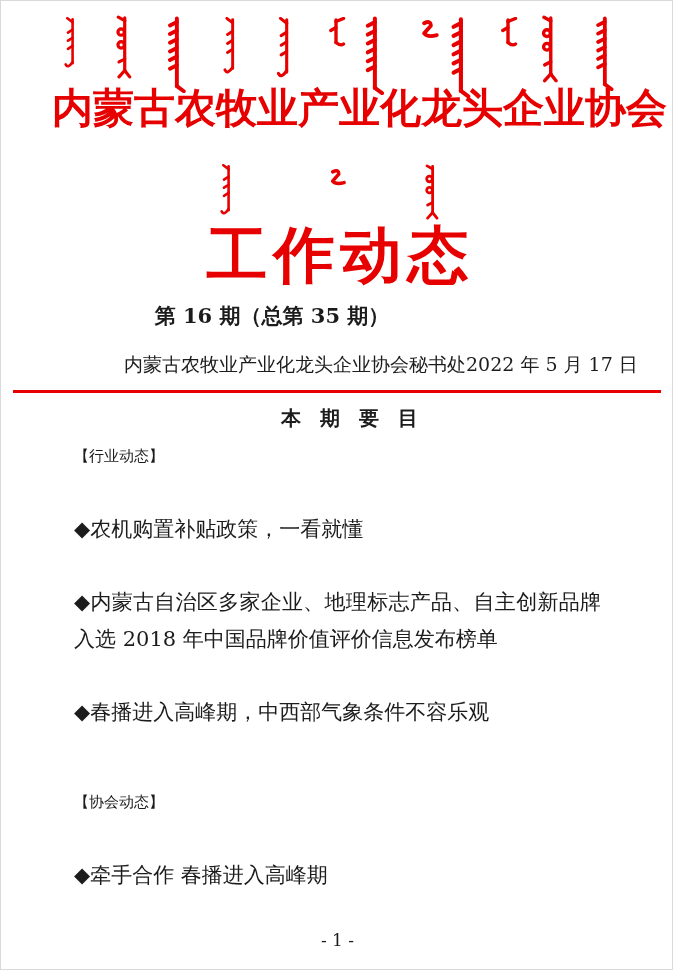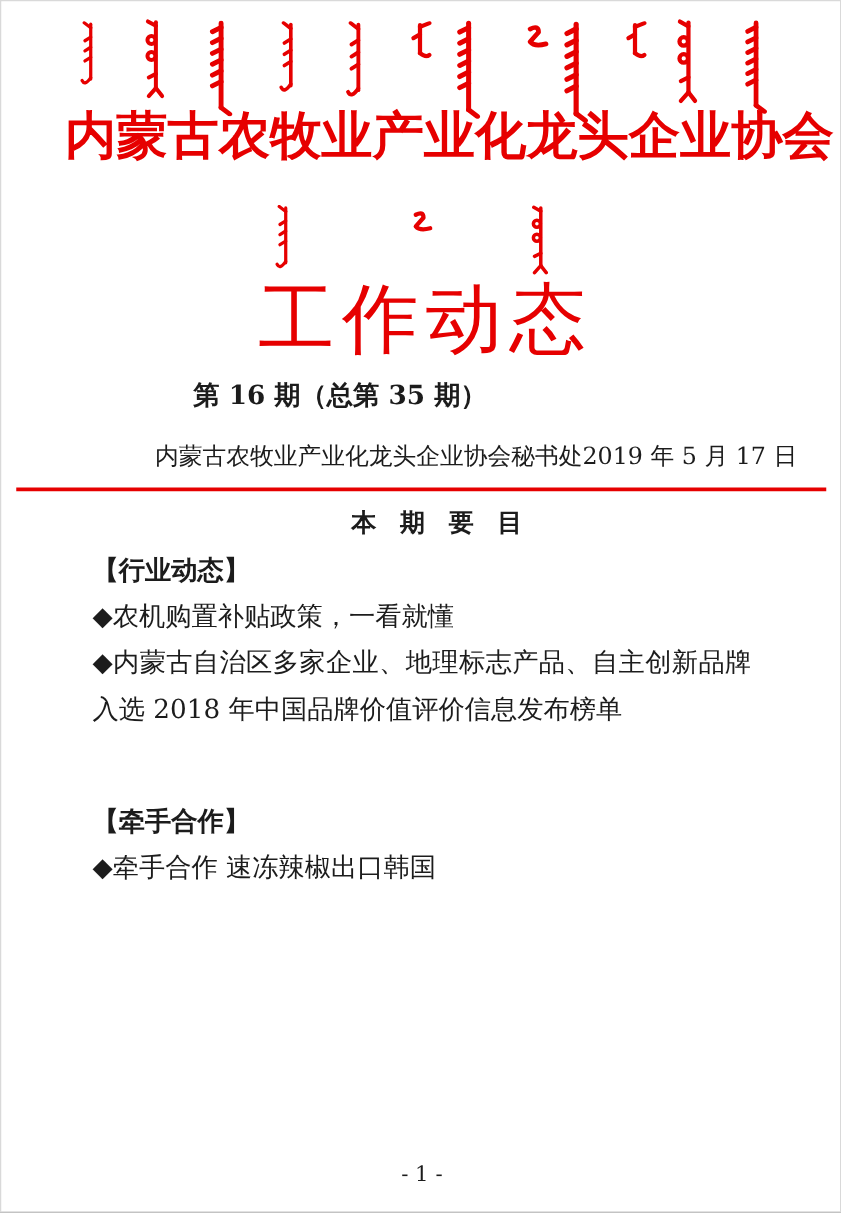--- a/index.html
+++ b/index.html
@@ -32,7 +32,7 @@
   .bulletin-title {
     position: absolute; top: 214px; left: 0; width: 673px;
     text-align: center;
-    font-size: 61px; font-weight: normal;
+    font-size: 61px; font-weight: bold;
     letter-spacing: 6px; text-indent: 6px;
     color: var(--accent);
     white-space: nowrap;

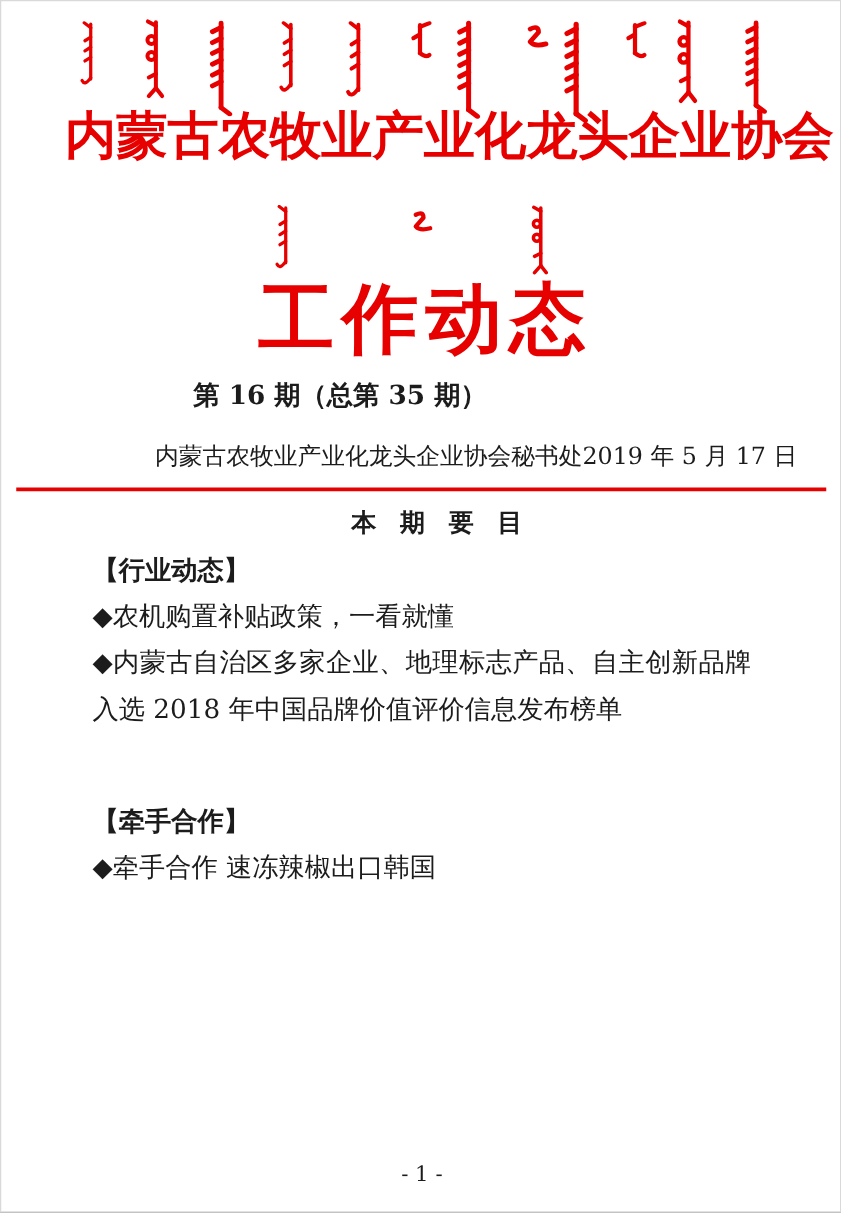--- a/index.html
+++ b/index.html
@@ -168,7 +168,7 @@
 
   <div class="pub-row">
     <span>内蒙古农牧业产业化龙头企业协会秘书处</span>
-    <span>2019 年 5 月 17 日</span>
+    <span>2022 年 5 月 17 日</span>
   </div>
 
   <div class="red-rule"></div>

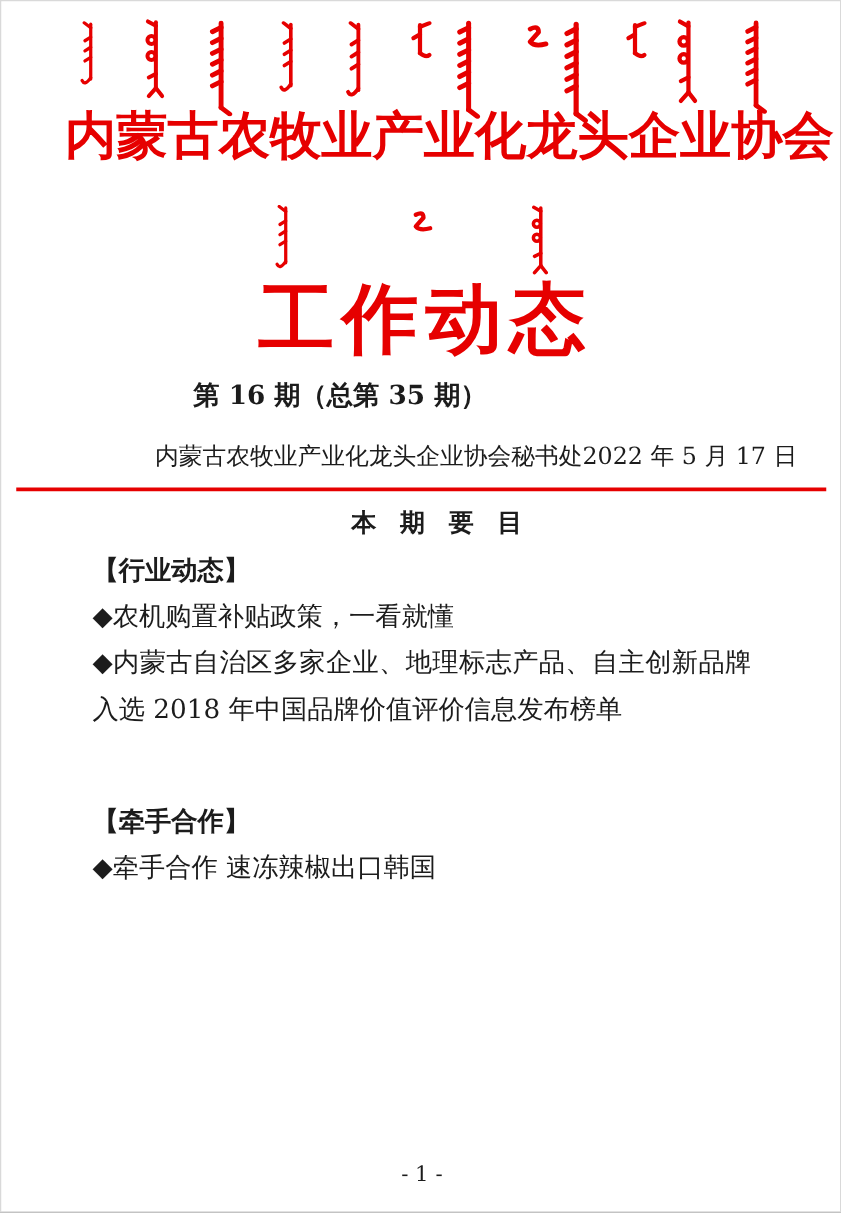--- a/index.html
+++ b/index.html
@@ -68,8 +68,8 @@
   }
   .toc-section-heading {
     font-family: "DejaVu Sans", "Liberation Sans", sans-serif;
-    font-weight: bold;
-    font-size: 21px;
+    font-weight: normal;
+    font-size: 15px;
   }
   .toc-section-heading.second { margin-top: 53px; }
   .toc-item { text-align: justify; }

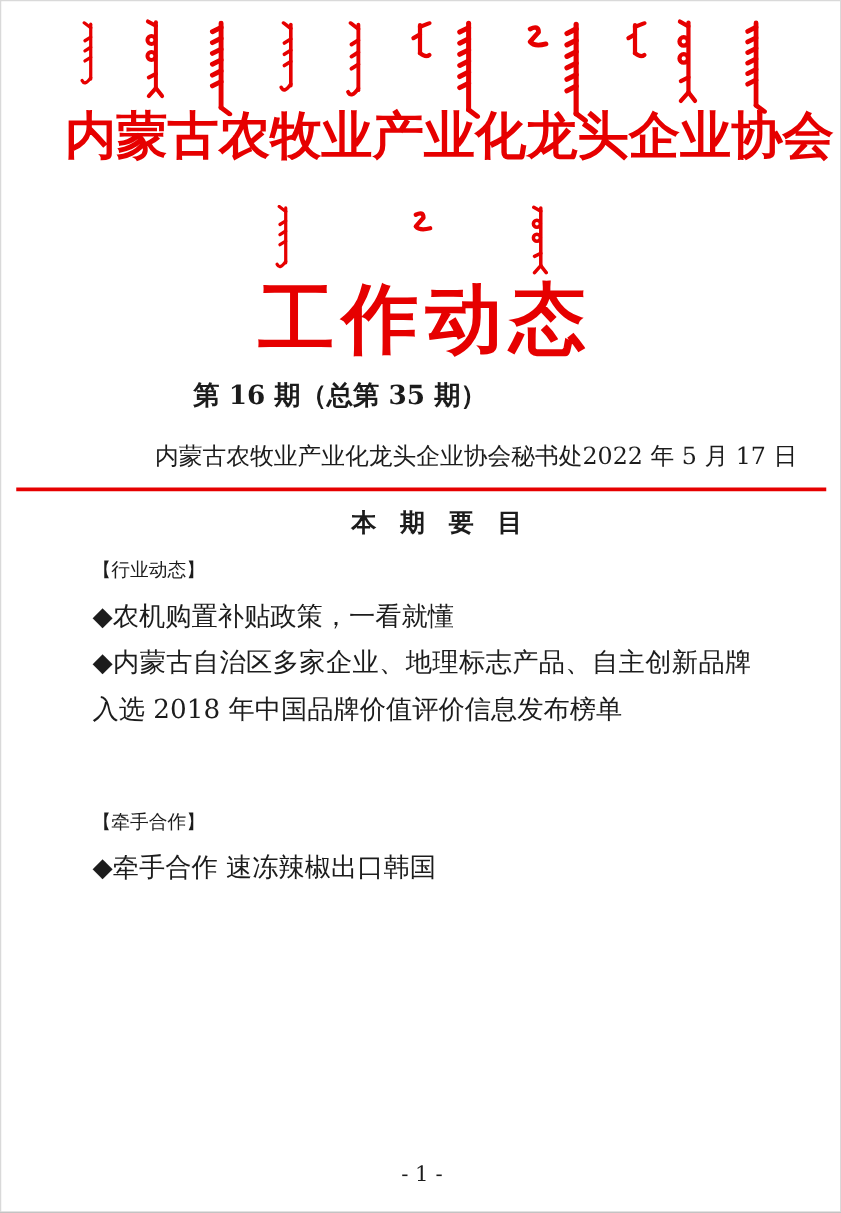--- a/index.html
+++ b/index.html
@@ -72,7 +72,7 @@
     font-size: 15px;
   }
   .toc-section-heading.second { margin-top: 53px; }
-  .toc-item { text-align: justify; }
+  .toc-item { text-align: justify; margin-top: 36px; }
   .page-number {
     position: absolute; top: 929px; left: 0; width: 673px;
     text-align: center;

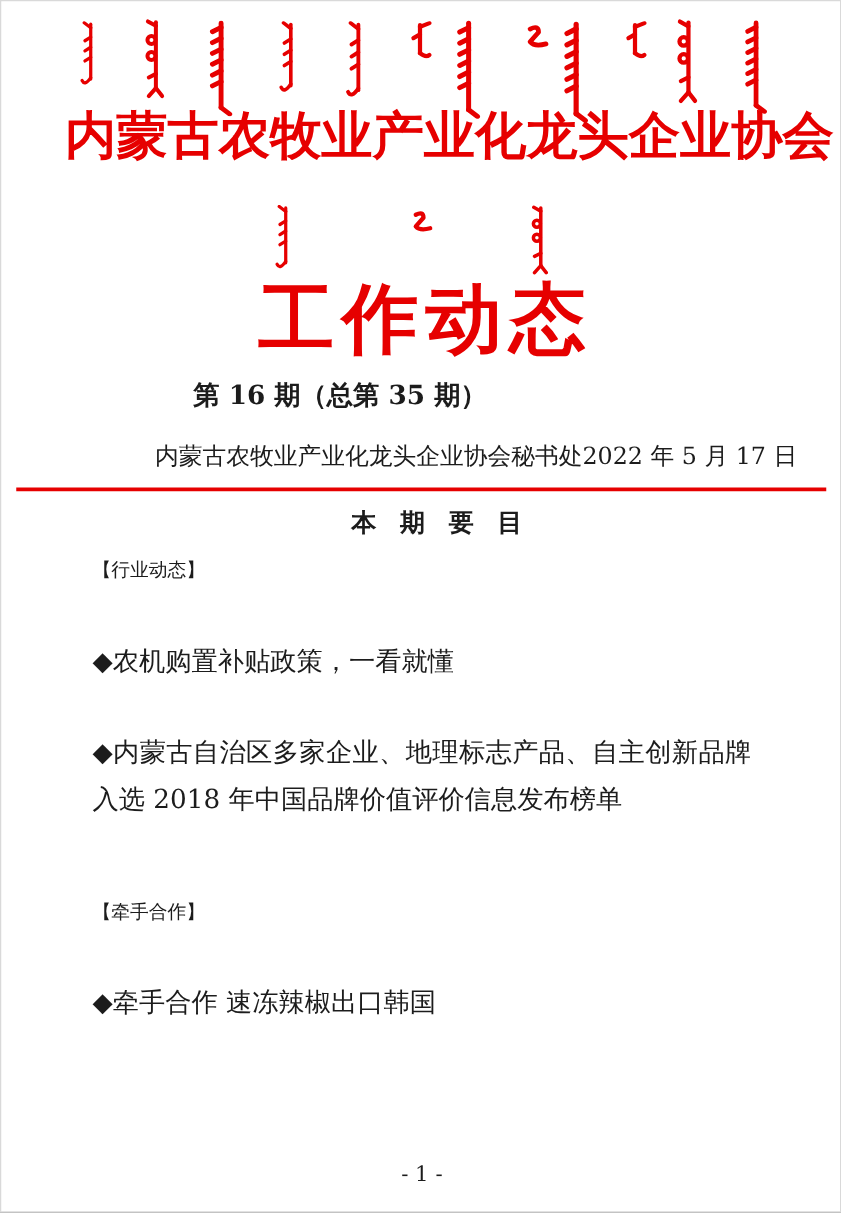--- a/index.html
+++ b/index.html
@@ -179,6 +179,7 @@
     <div class="toc-section-heading">【行业动态】</div>
     <div class="toc-item">◆农机购置补贴政策，一看就懂</div>
     <div class="toc-item">◆内蒙古自治区多家企业、地理标志产品、自主创新品牌入选 2018 年中国品牌价值评价信息发布榜单</div>
+    <div class="toc-item">◆春播进入高峰期，中西部气象条件不容乐观</div>
 
     <div class="toc-section-heading second">【牵手合作】</div>
     <div class="toc-item">◆牵手合作 速冻辣椒出口韩国</div>

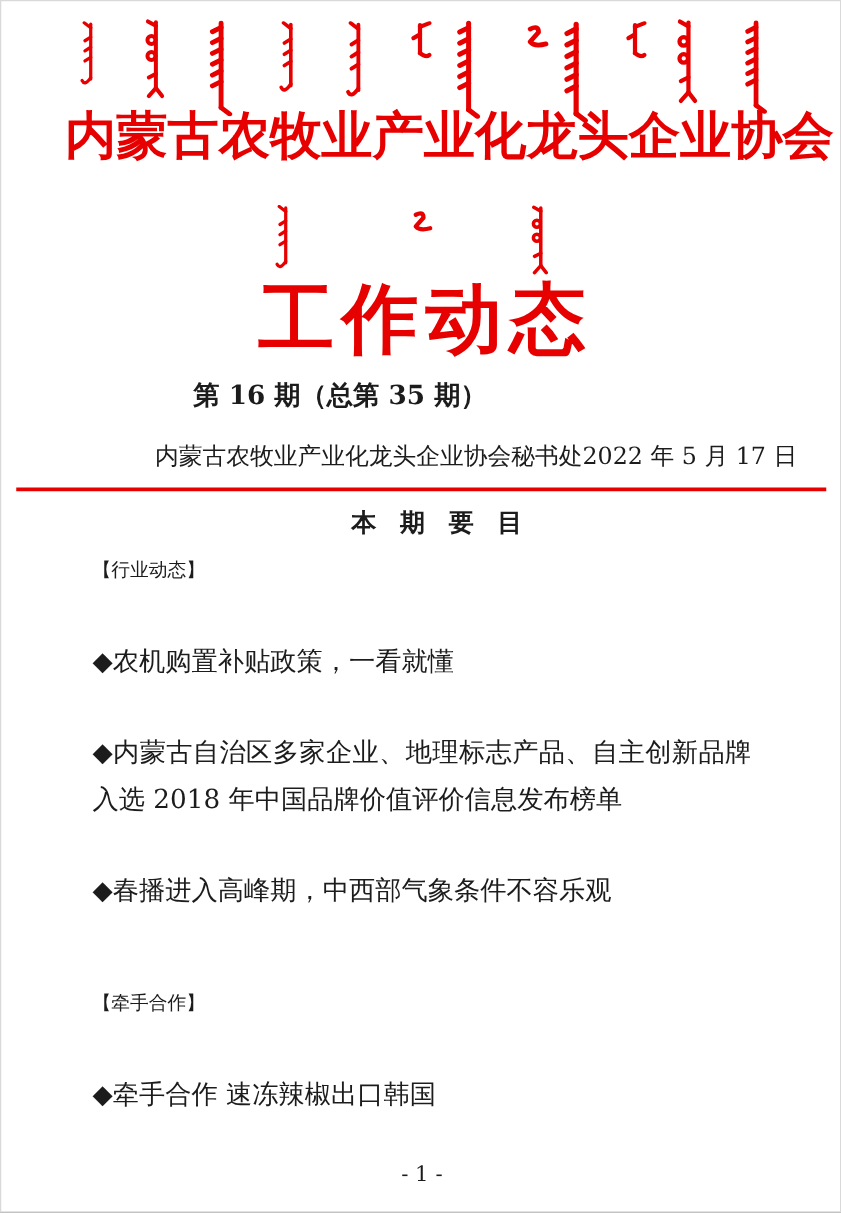--- a/index.html
+++ b/index.html
@@ -181,7 +181,7 @@
     <div class="toc-item">◆内蒙古自治区多家企业、地理标志产品、自主创新品牌入选 2018 年中国品牌价值评价信息发布榜单</div>
     <div class="toc-item">◆春播进入高峰期，中西部气象条件不容乐观</div>
 
-    <div class="toc-section-heading second">【牵手合作】</div>
+    <div class="toc-section-heading second">【协会动态】</div>
     <div class="toc-item">◆牵手合作 速冻辣椒出口韩国</div>
   </div>
 

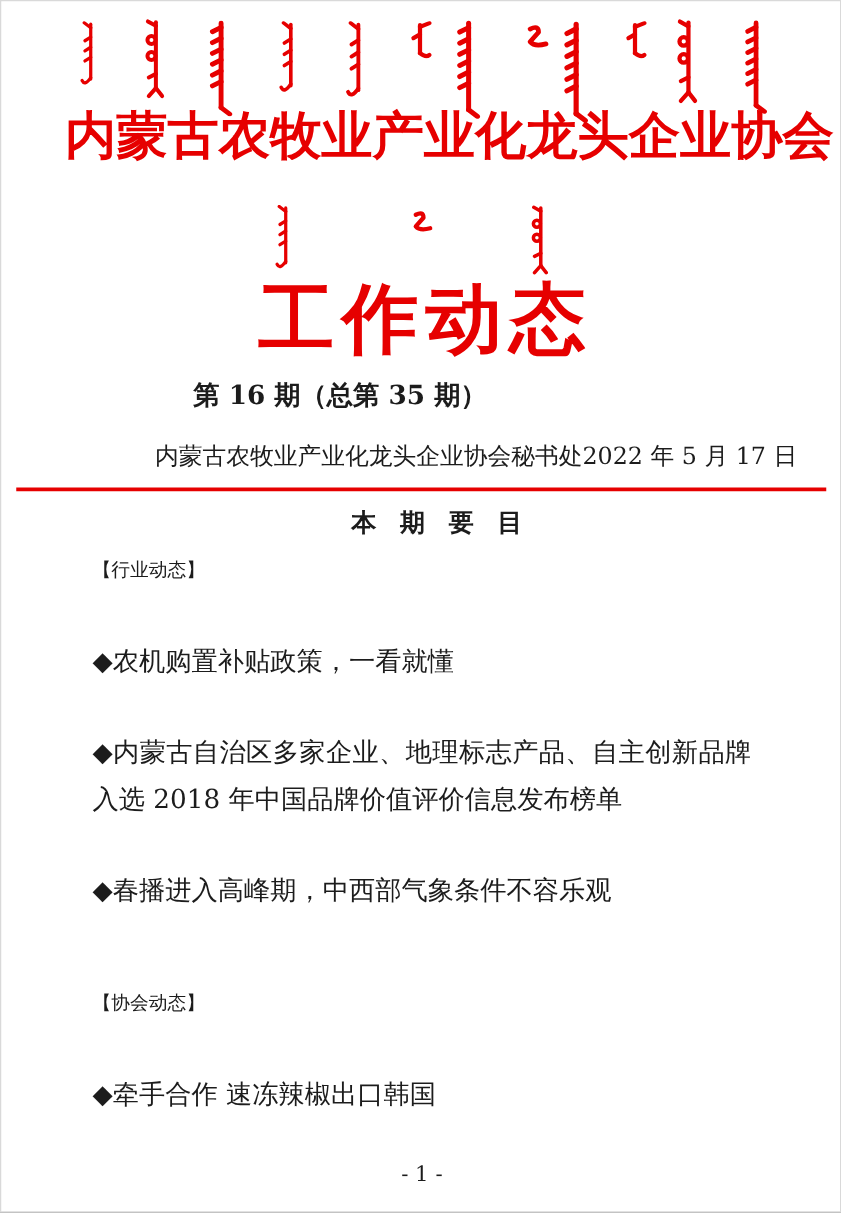--- a/index.html
+++ b/index.html
@@ -182,7 +182,7 @@
     <div class="toc-item">◆春播进入高峰期，中西部气象条件不容乐观</div>
 
     <div class="toc-section-heading second">【协会动态】</div>
-    <div class="toc-item">◆牵手合作 速冻辣椒出口韩国</div>
+    <div class="toc-item">◆牵手合作 春播进入高峰期</div>
   </div>
 
   <div class="page-number">- 1 -</div>

